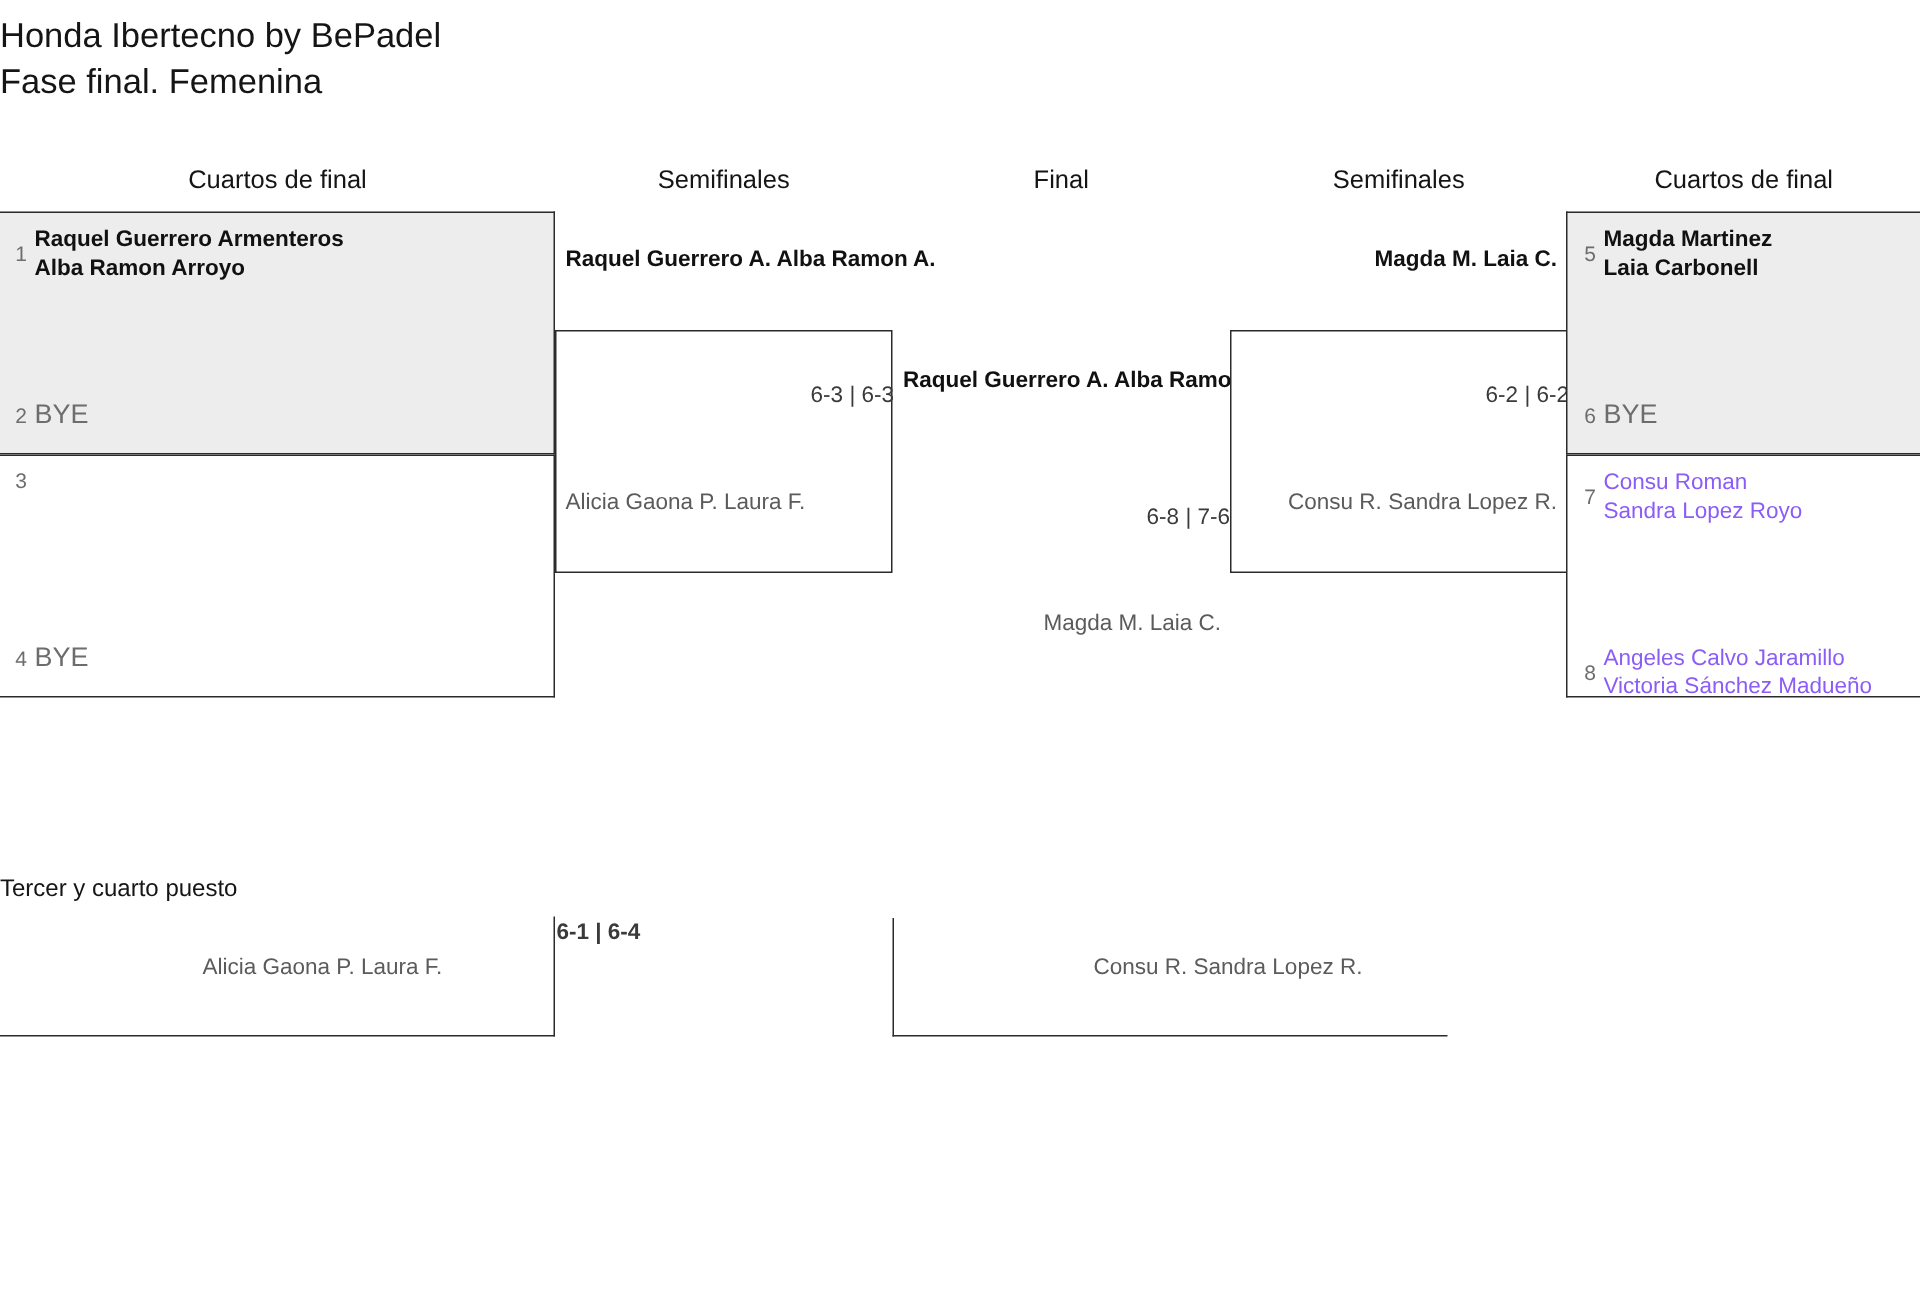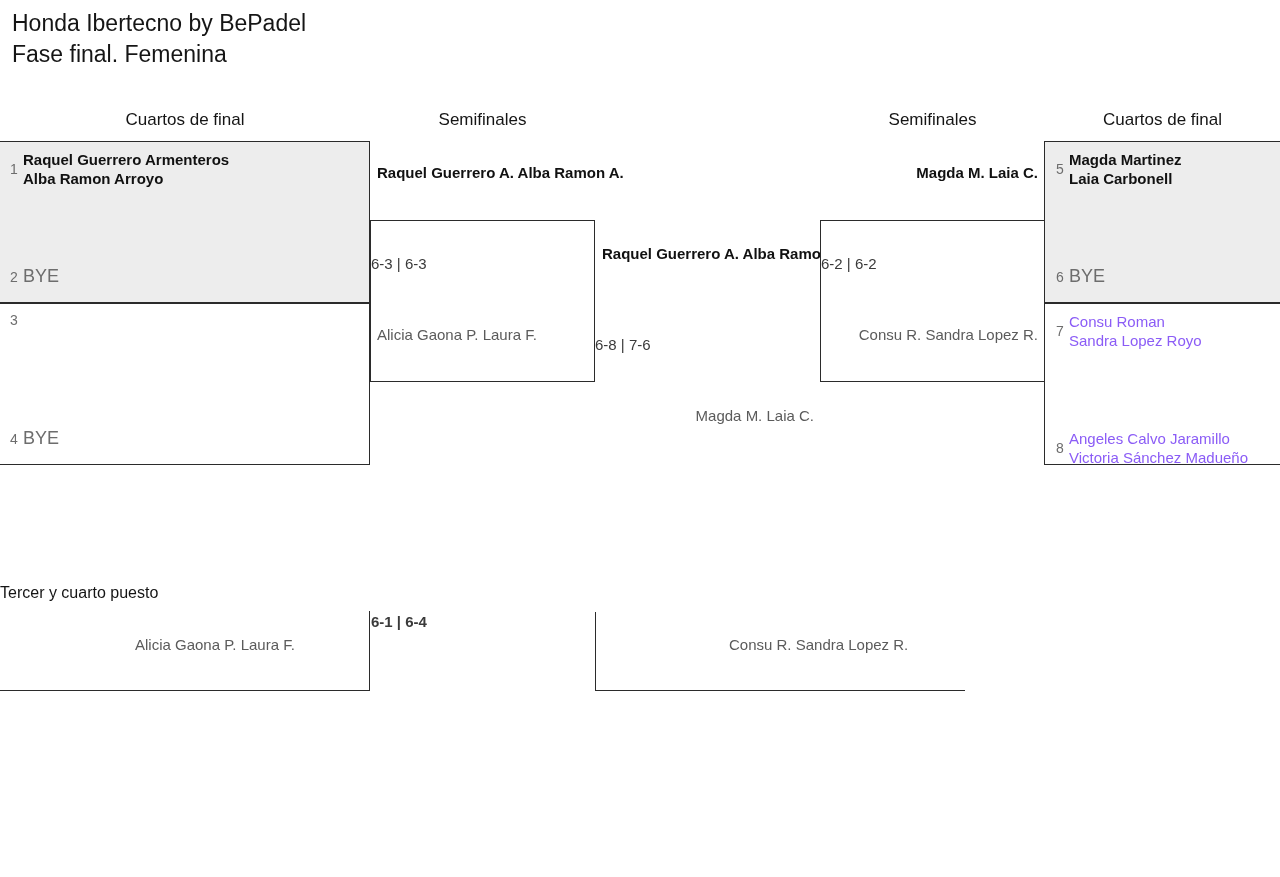--- a/index.html
+++ b/index.html
@@ -14,7 +14,7 @@
   #stage { position: relative; width: 1280px; height: 877px; overflow: hidden; }
 
   
-  .title-block { position: absolute; left: 0; top: 8px; padding-left: 12px; }
+  .title-block { position: absolute; left: 0; top: 8px; }
   .title-line { font-size: 23px; font-weight: 400; color: #151515; line-height: 31px; white-space: nowrap; }
 
   

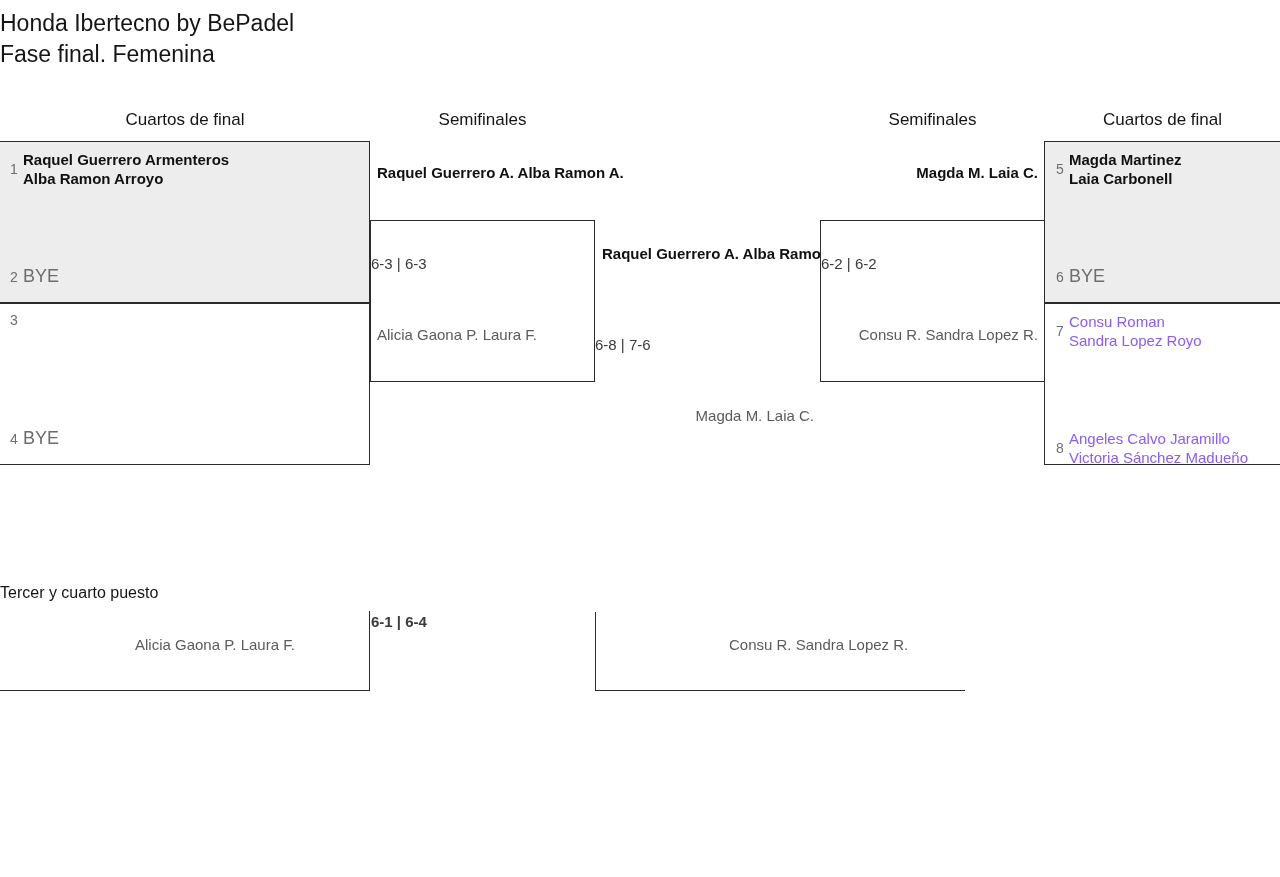--- a/index.html
+++ b/index.html
@@ -73,6 +73,7 @@
 
   <div class="col-head" style="left:0px; width:370px;">Cuartos de final</div>
   <div class="col-head" style="left:370px; width:225px;">Semifinales</div>
+  <div class="col-head" style="left:595px; width:225px;">Final</div>
   <div class="col-head" style="left:820px; width:225px;">Semifinales</div>
   <div class="col-head" style="left:1045px; width:235px; text-align:center;">Cuartos de final</div>
 

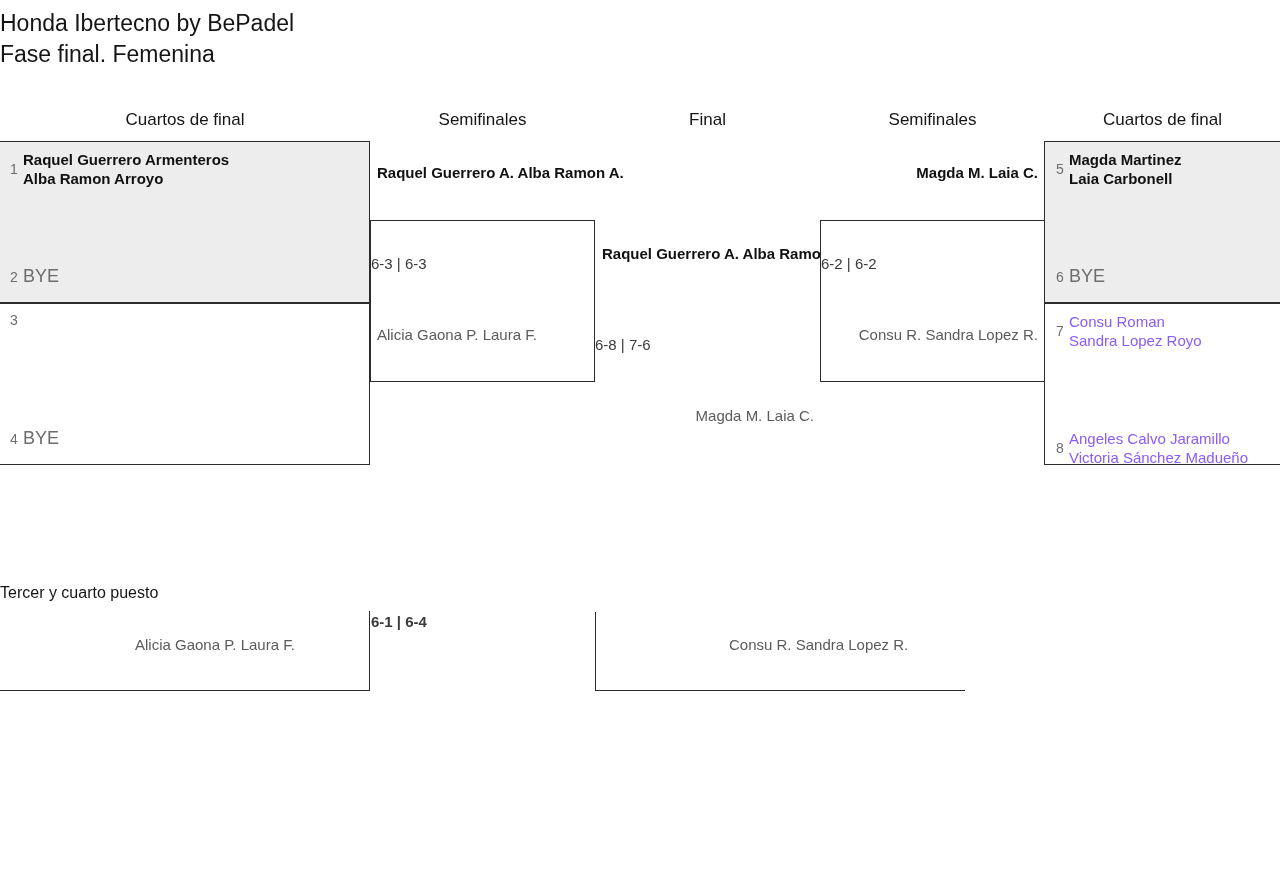--- a/index.html
+++ b/index.html
@@ -50,7 +50,7 @@
   
   .score {
     position: absolute; font-size: 15px; color: #3a3a3a;
-    line-height: 19px; white-space: nowrap; text-align: left;
+    line-height: 19px; white-space: nowrap; text-align: right;
   }
   .score.left-al { text-align: left; }
 

